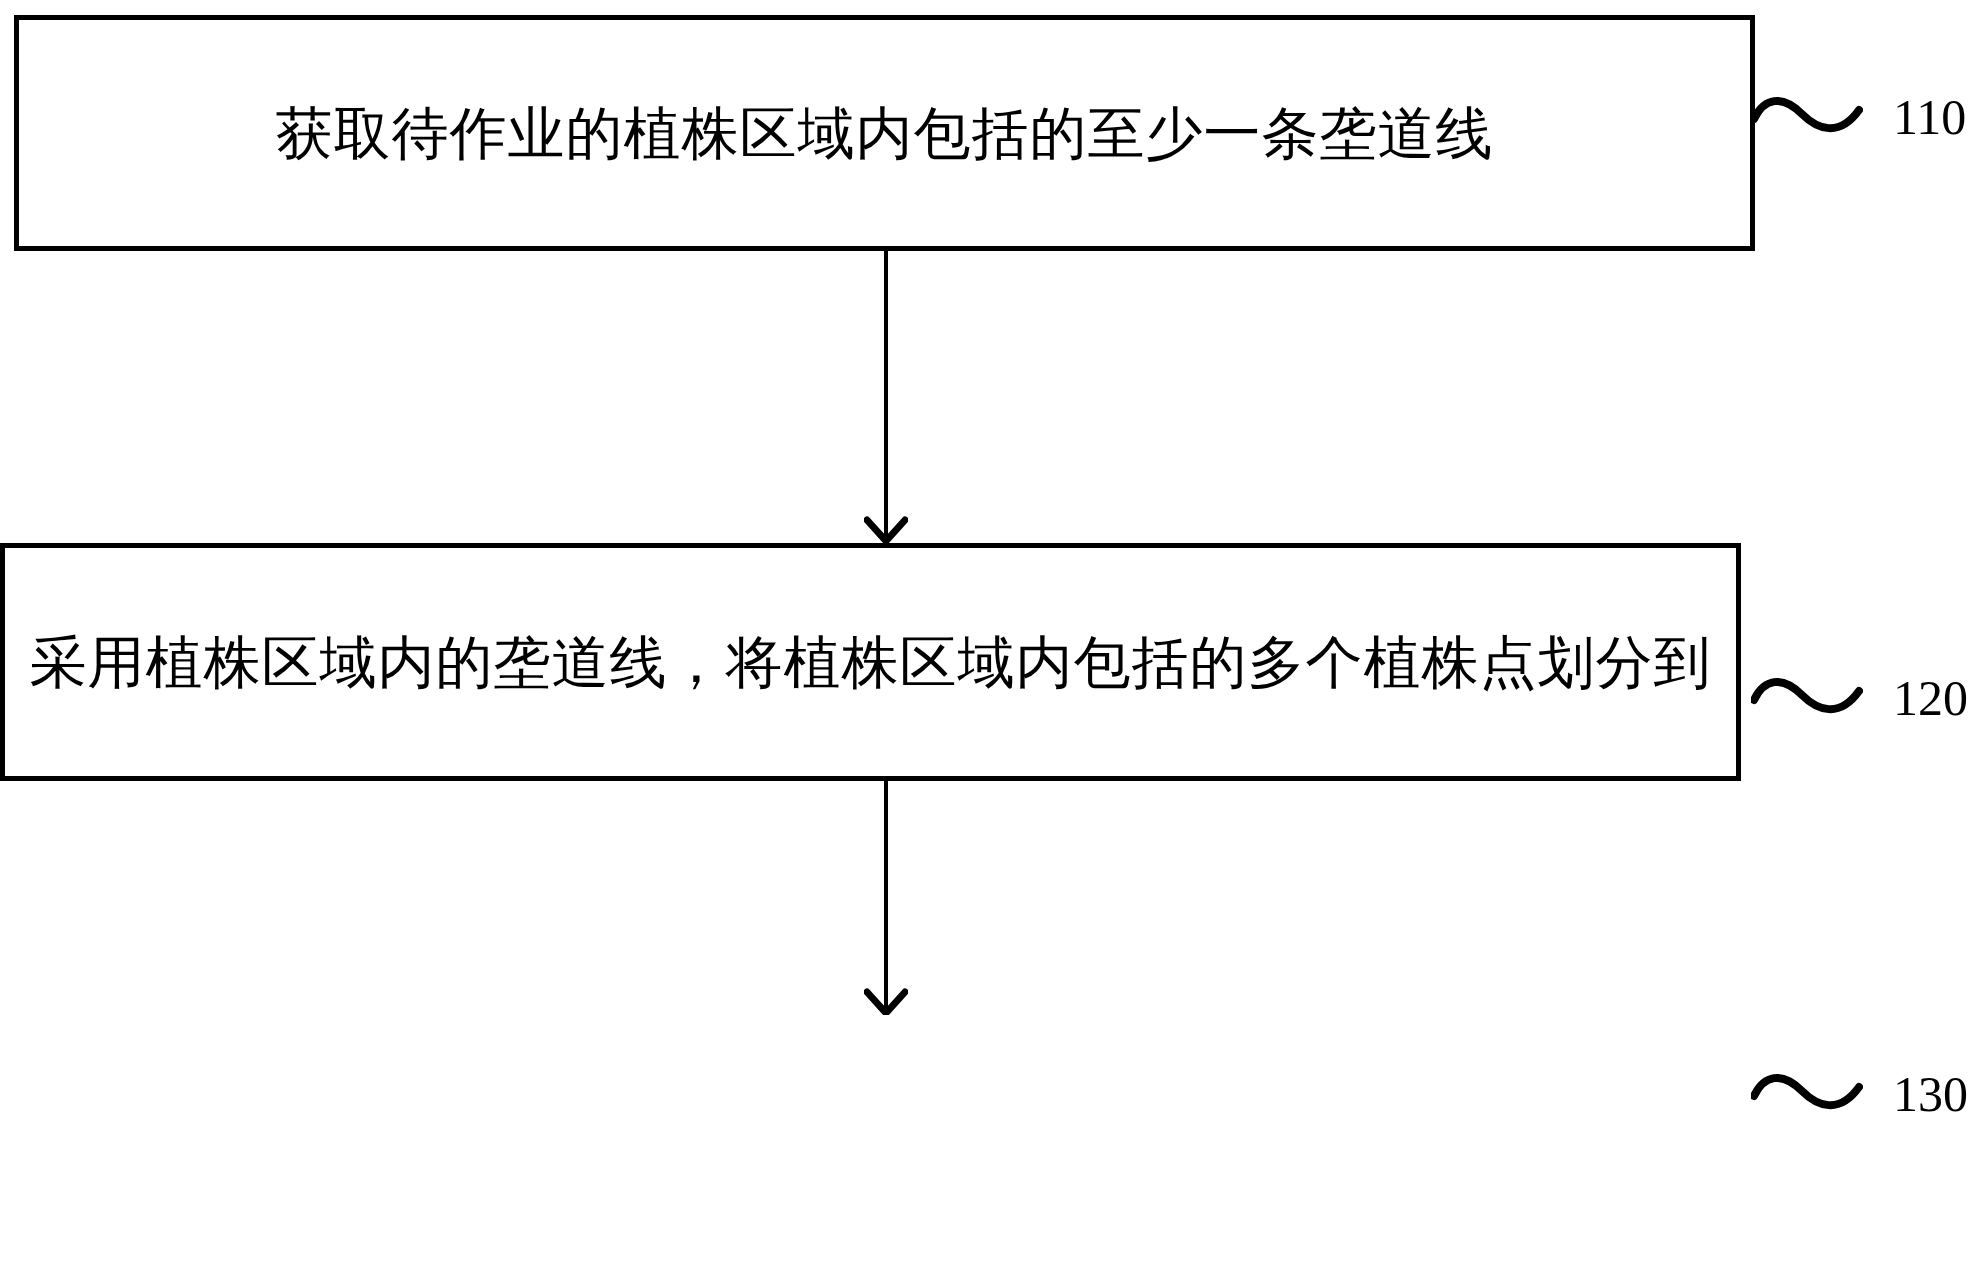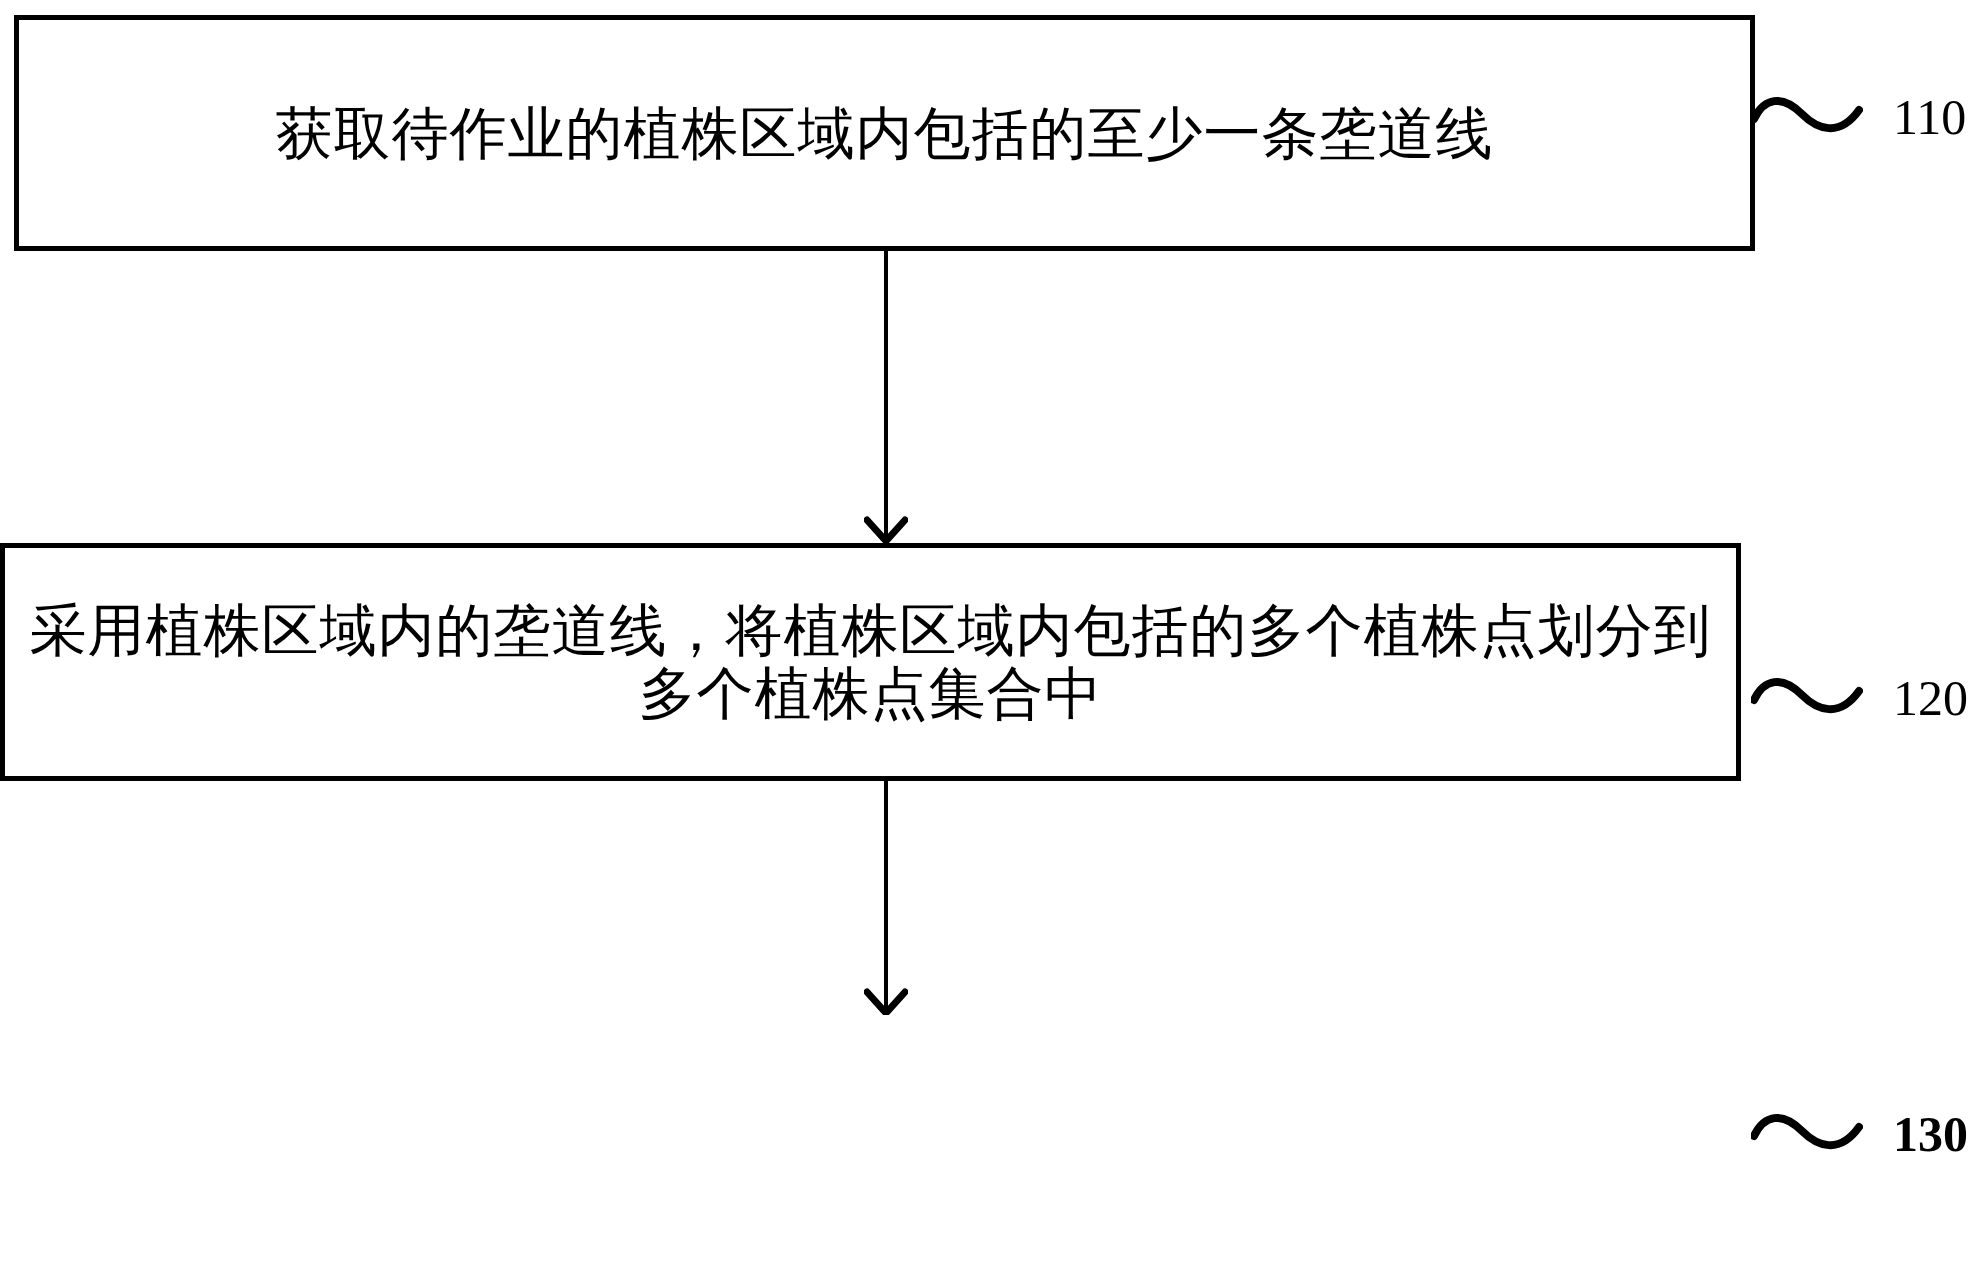--- a/index.html
+++ b/index.html
@@ -75,7 +75,6 @@
 
   <div class="flow-box box2">
     <div class="box-line">采用植株区域内的垄道线，将植株区域内包括的多个植株点划分到</div>
-    <div class="box-line">多个植株点集合中</div>
   </div>
 
   <svg class="arrow arrow2" width="44" height="234" viewBox="0 0 44 234">

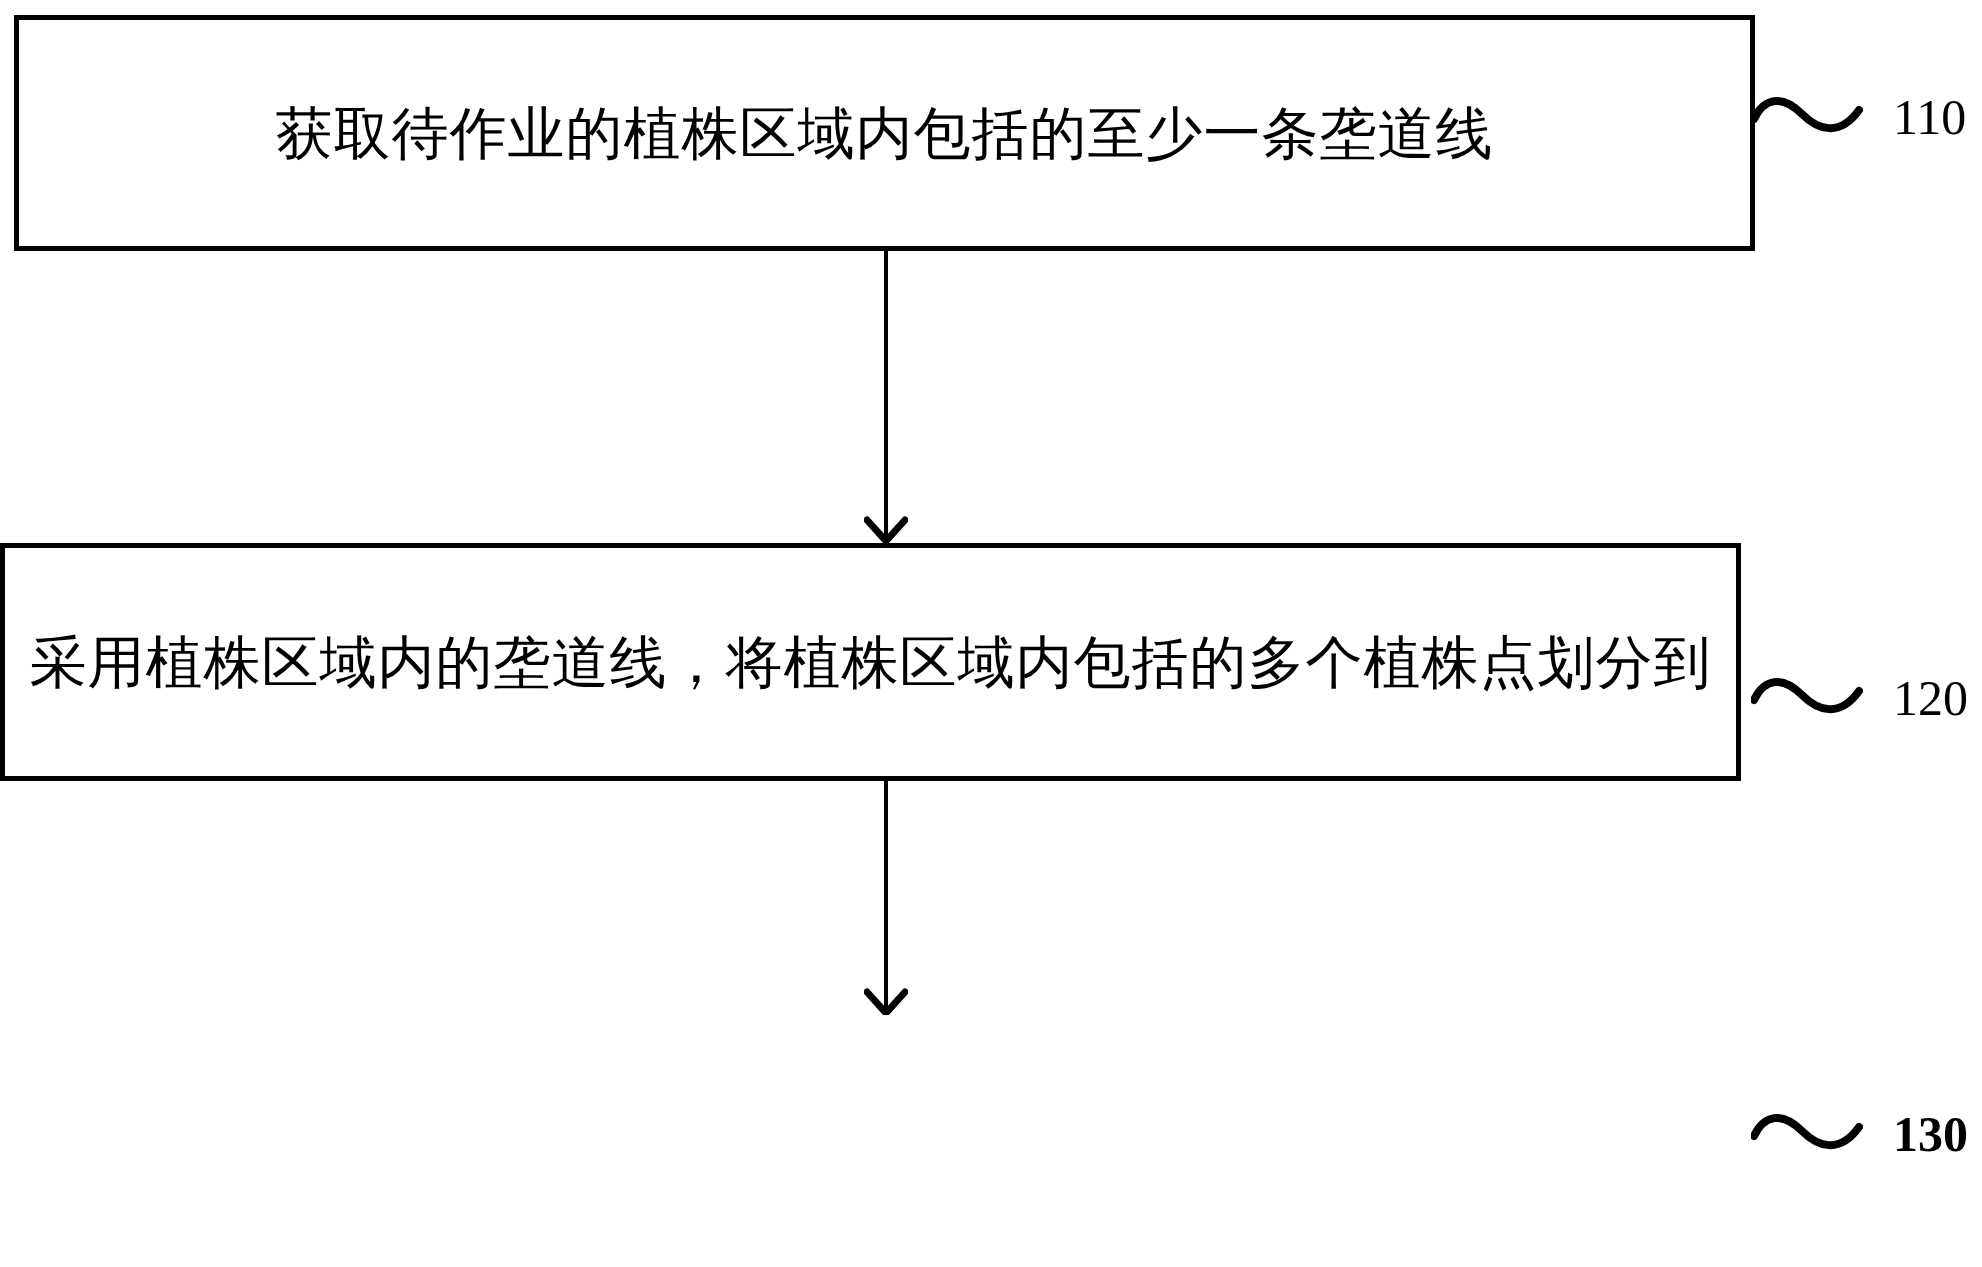--- a/index.html
+++ b/index.html
@@ -49,7 +49,7 @@
   }
   .ref1 { left: 1751px; top: 91px; }
   .ref2 { left: 1751px; top: 672px; }
-  .ref3 { left: 1751px; top: 1108px; font-weight: bold; }
+  .ref3 { left: 1751px; top: 1068px; }
   .ref-num {
     font-family: "Liberation Serif", "DejaVu Serif", serif;
     font-size: 50px;

